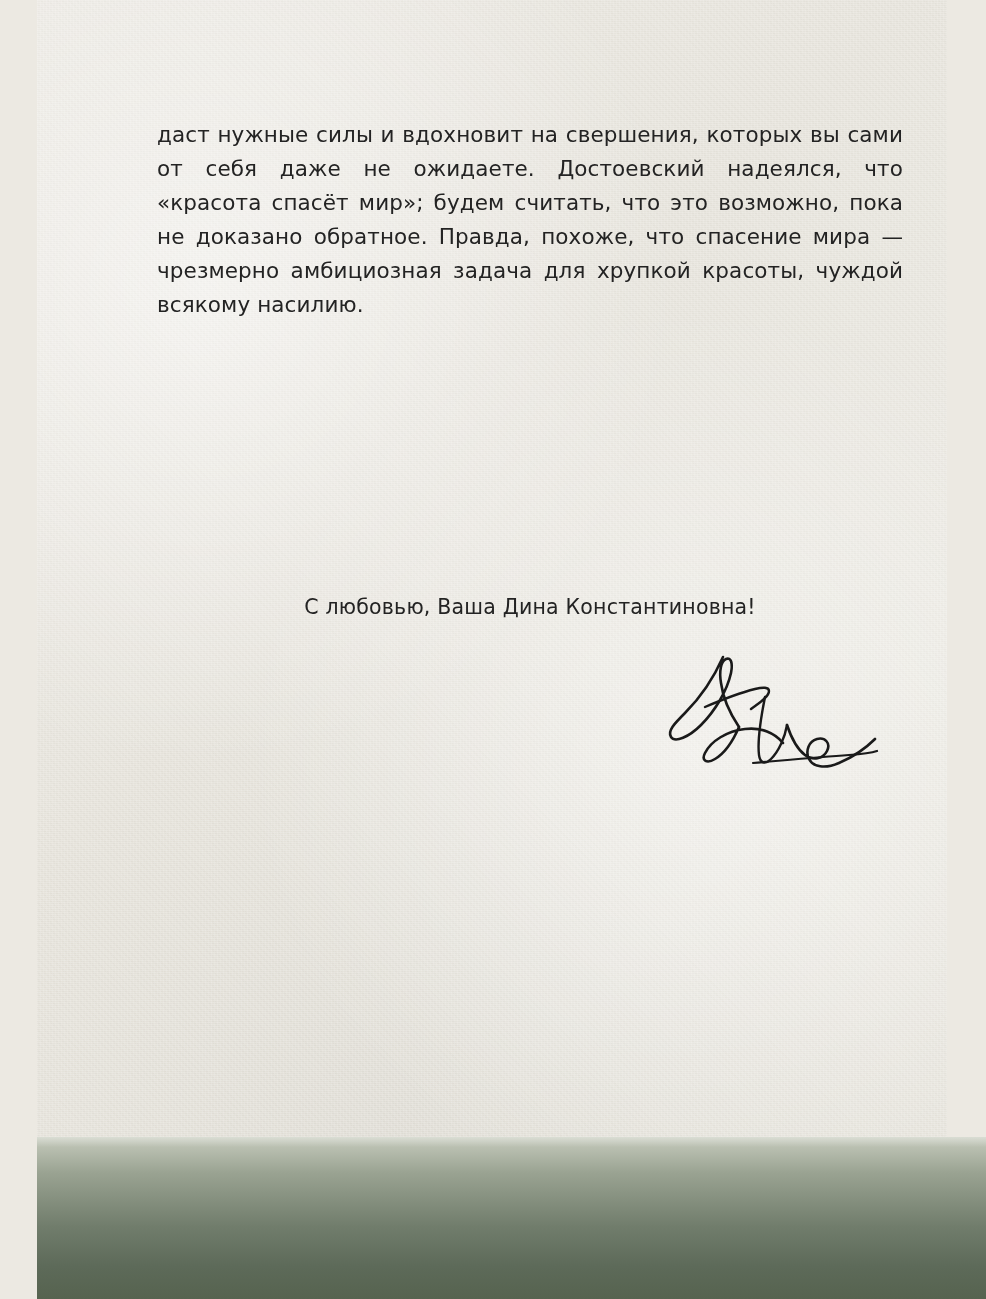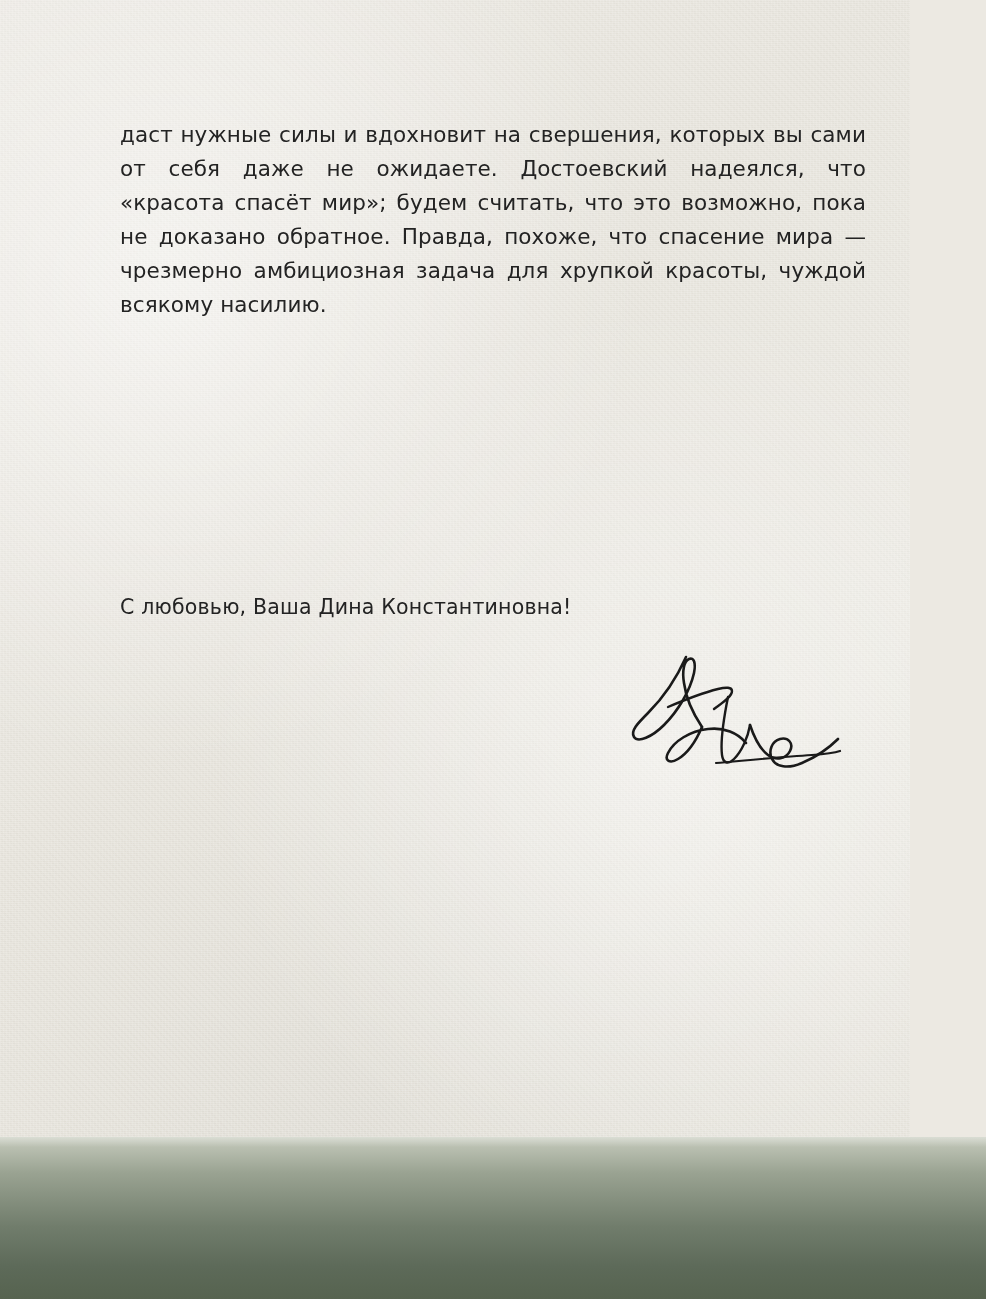--- a/index.html
+++ b/index.html
@@ -23,6 +23,7 @@
       radial-gradient(circle at 72% 58%, rgba(255,255,255,0.40) 0%, rgba(255,255,255,0) 45%),
       radial-gradient(circle at 40% 88%, rgba(200,196,186,0.30) 0%, rgba(200,196,186,0) 40%),
       linear-gradient(135deg, #eae7e0 0%, #e7e4dc 40%, #eceae3 70%, #e6e3db 100%);
+    margin-left: 37px;
   }
 
   

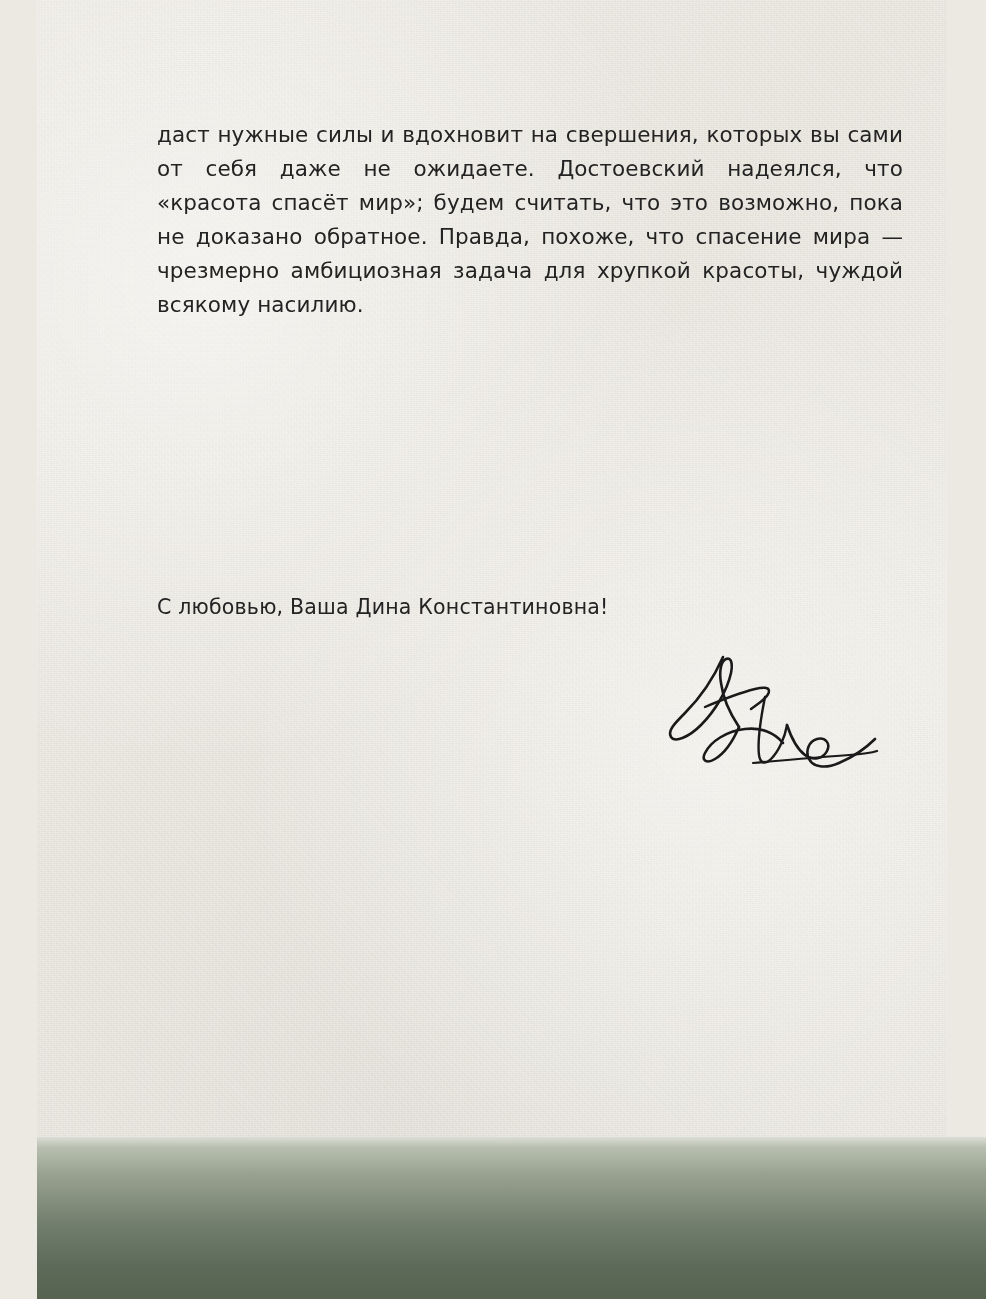--- a/index.html
+++ b/index.html
@@ -80,6 +80,7 @@
     left: 120px;
     top: 595px;
     width: 746px;
+    text-align: center;
     font-size: 20.5px;
     color: #232323;
     letter-spacing: 0.2px;

